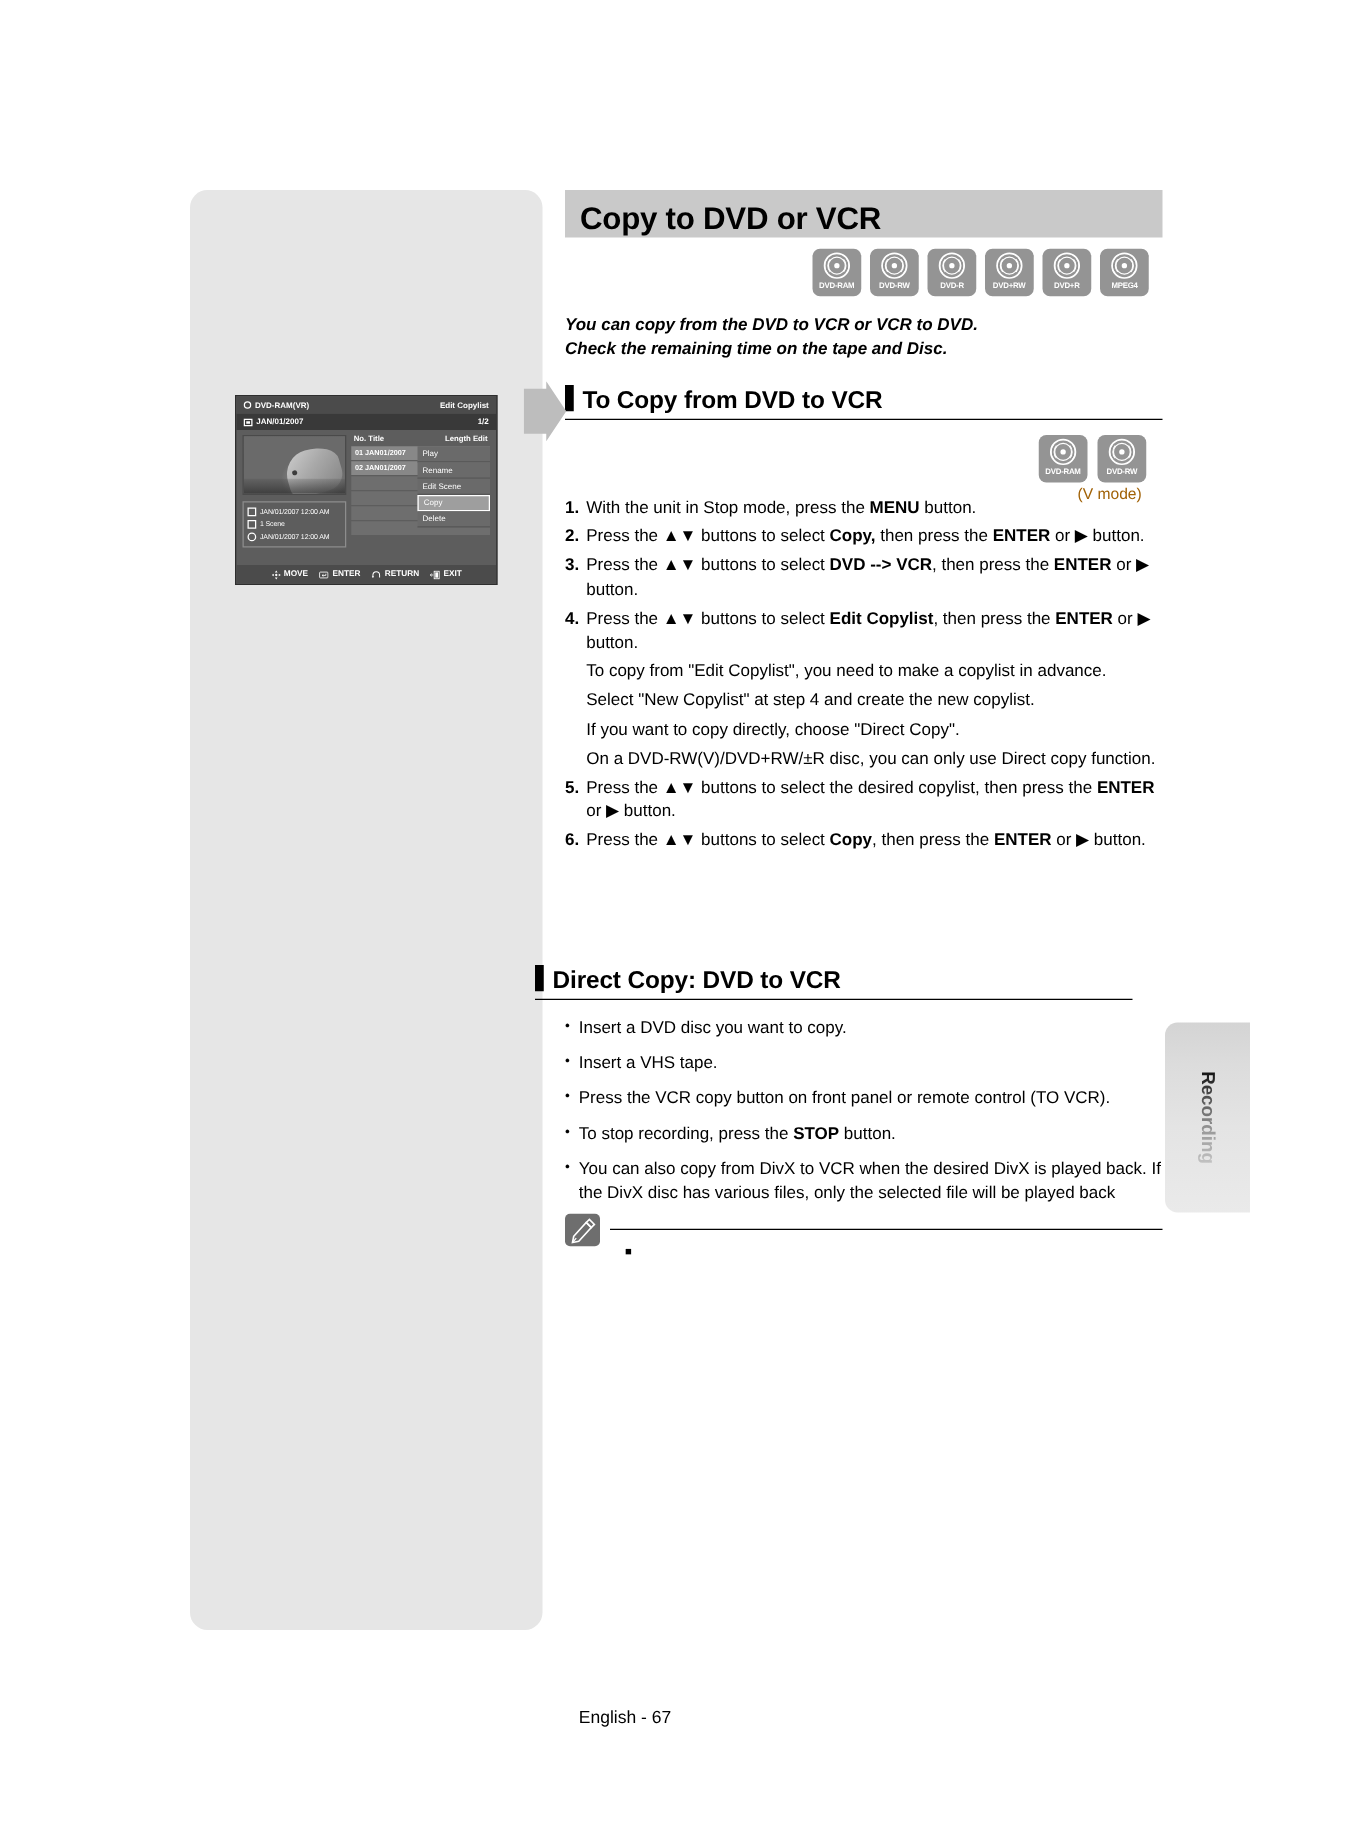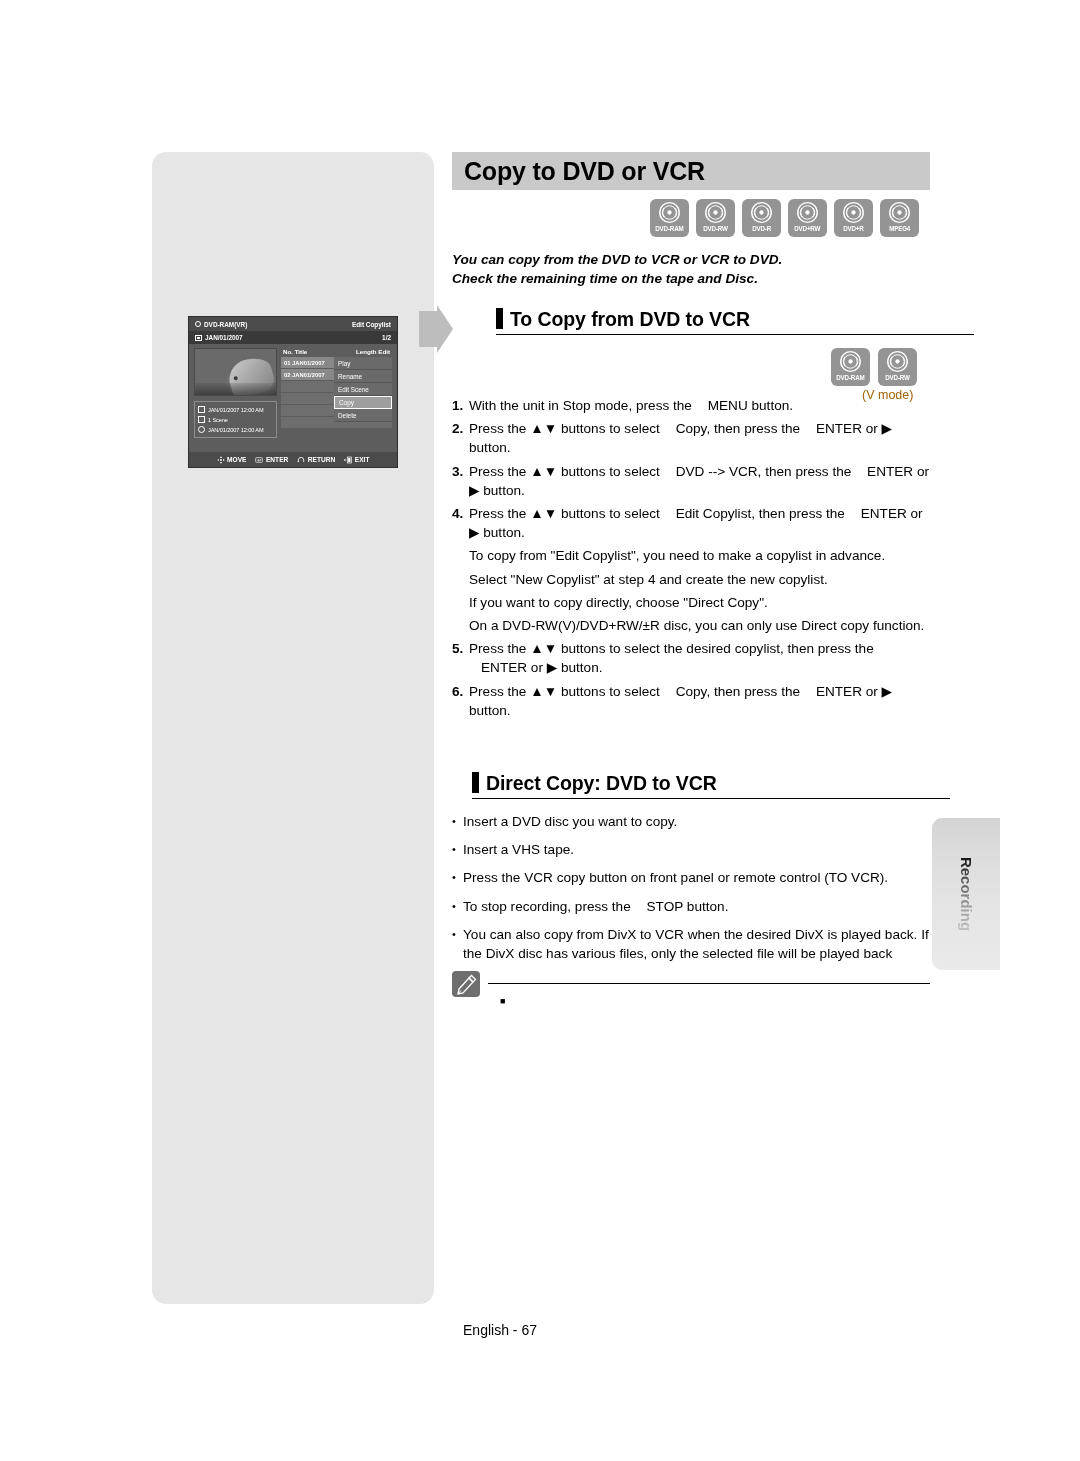--- a/index.html
+++ b/index.html
@@ -45,7 +45,7 @@
     height: 38px;
     background: #c9c9c9;
     display: flex;
-    align-items: center;
+    align-items: flex-end;
   }
   .title-bar .title-text {
     font-size: 25px;

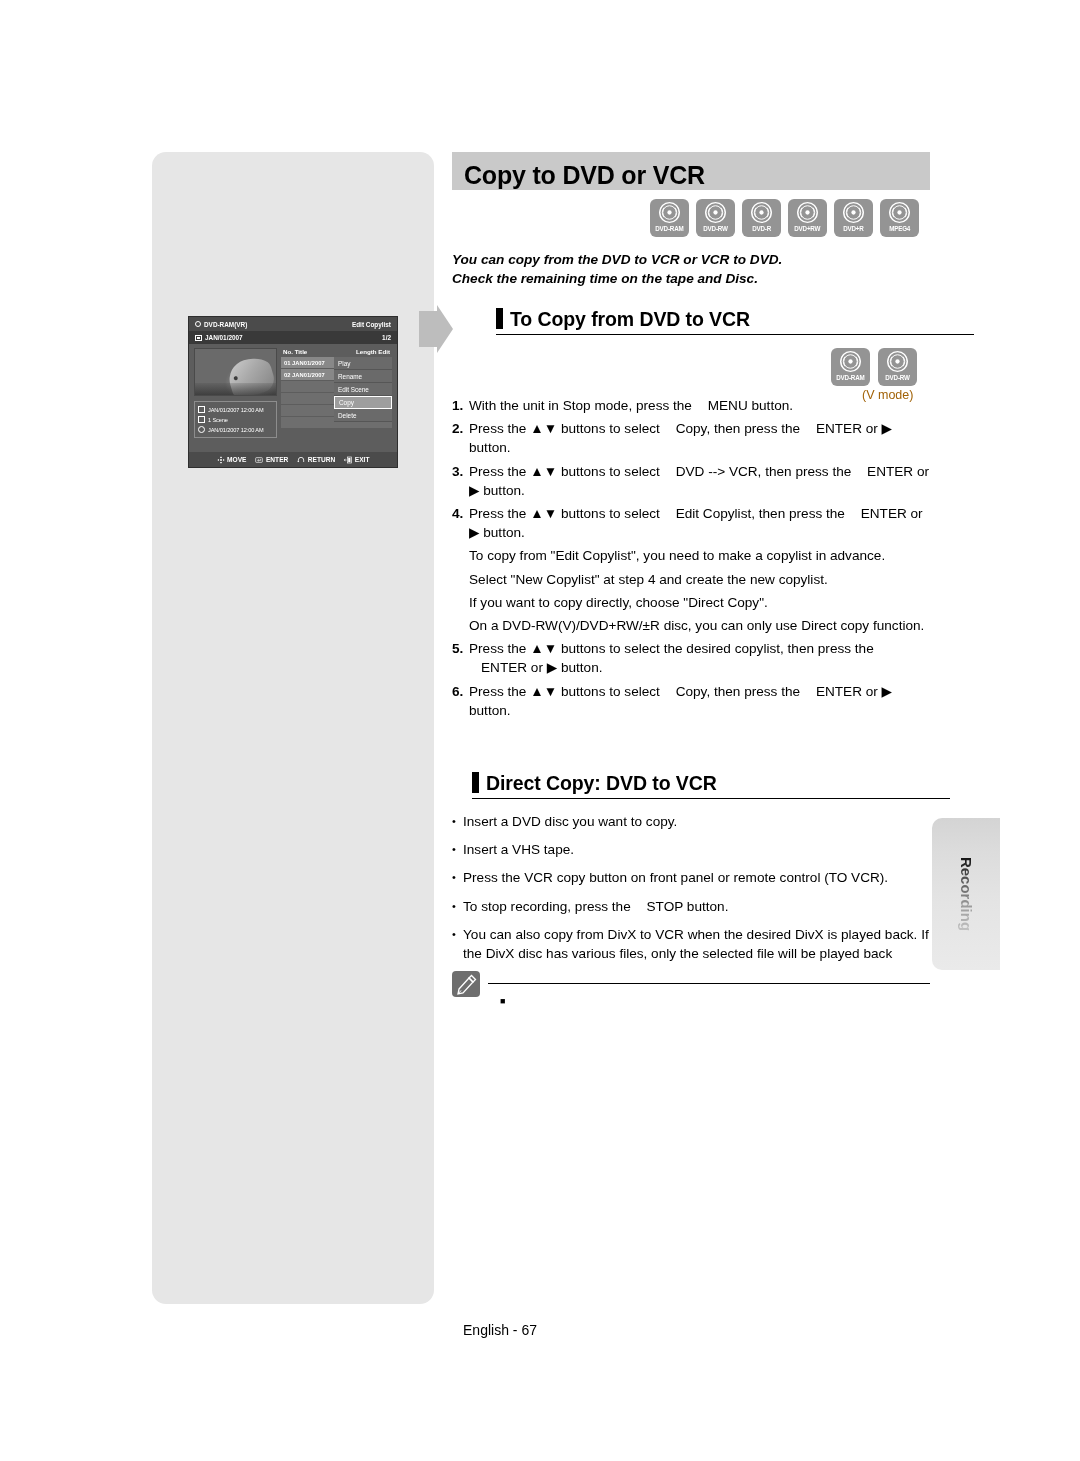--- a/index.html
+++ b/index.html
@@ -118,7 +118,6 @@
   .section-head {
     position: absolute;
     width: 478px;
-    margin-left: 44px;
   }
   .section-head .bar {
     display: inline-block;

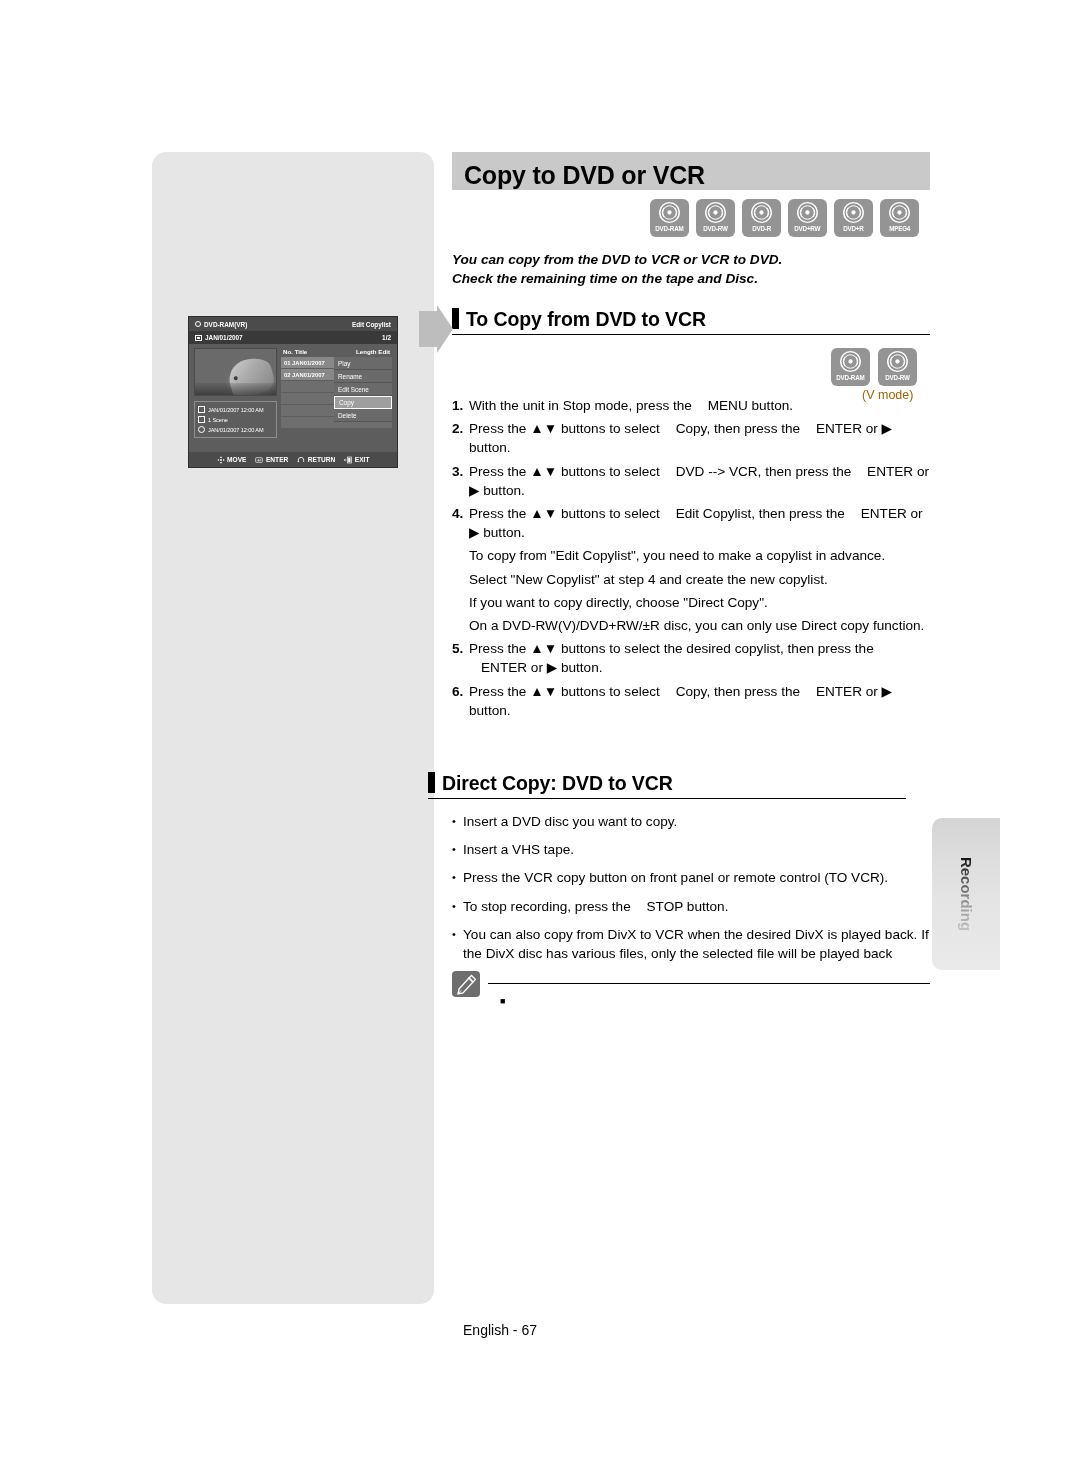--- a/index.html
+++ b/index.html
@@ -162,7 +162,7 @@
     margin-left: 17px;
     margin-bottom: 4px;
   }
-  b { font-weight: normal; margin-left: 12px; }
+  b { font-weight: bold; }
 
   
   .bullets {

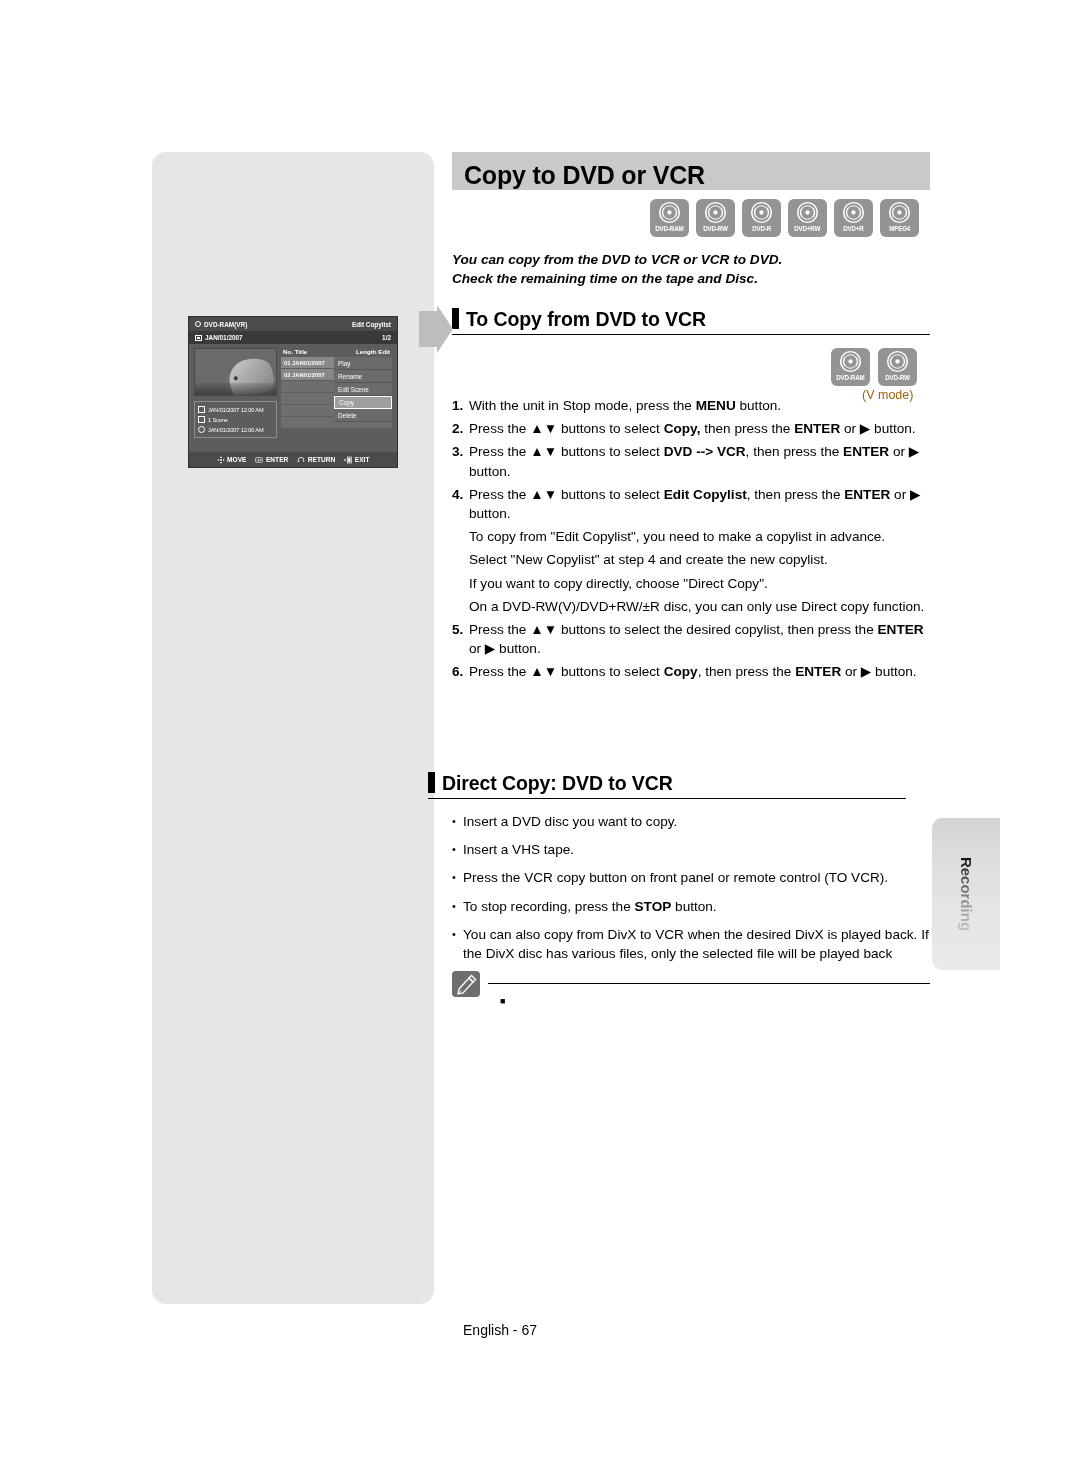--- a/index.html
+++ b/index.html
@@ -249,7 +249,7 @@
   .footer {
     position: absolute;
     left: 0;
-    top: 1322px;
+    top: 1365px;
     width: 1000px;
     text-align: center;
     font-size: 14px;

